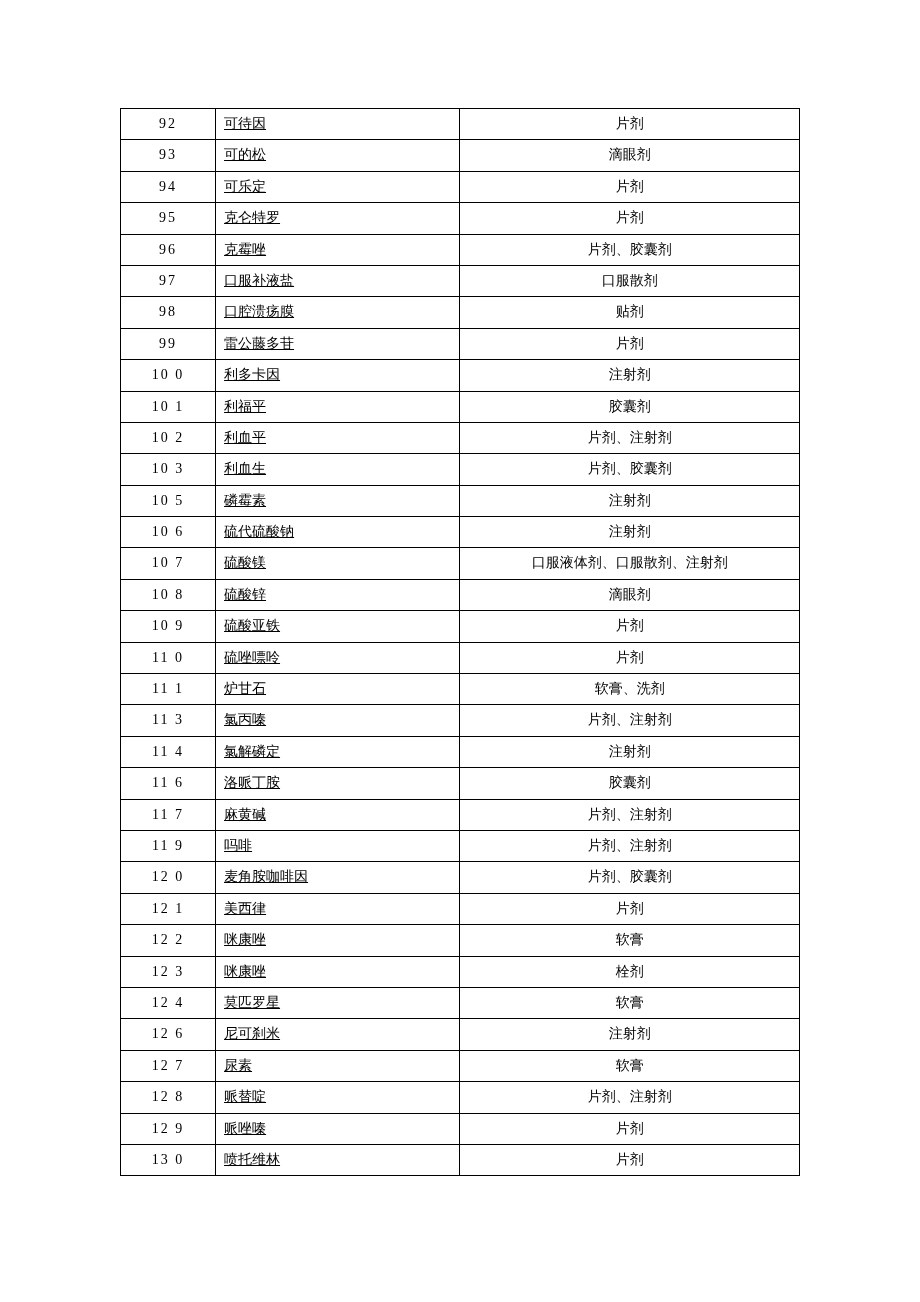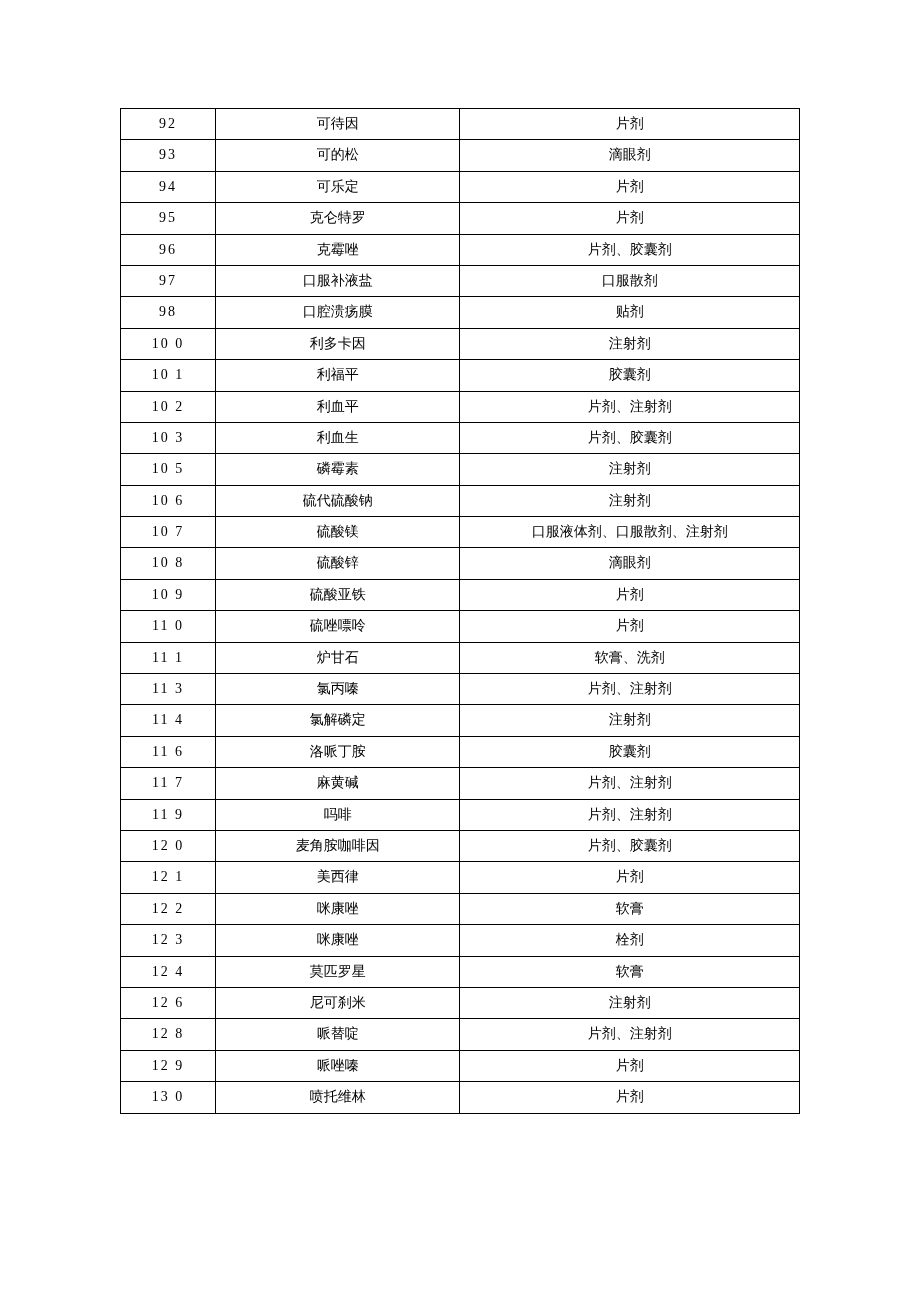--- a/index.html
+++ b/index.html
@@ -35,7 +35,8 @@
     }
     td.col-name {
       width: 36%;
-      text-align: center;
+      text-align: left;
+      text-decoration: underline;
     }
     td.col-form {
       width: 50%;

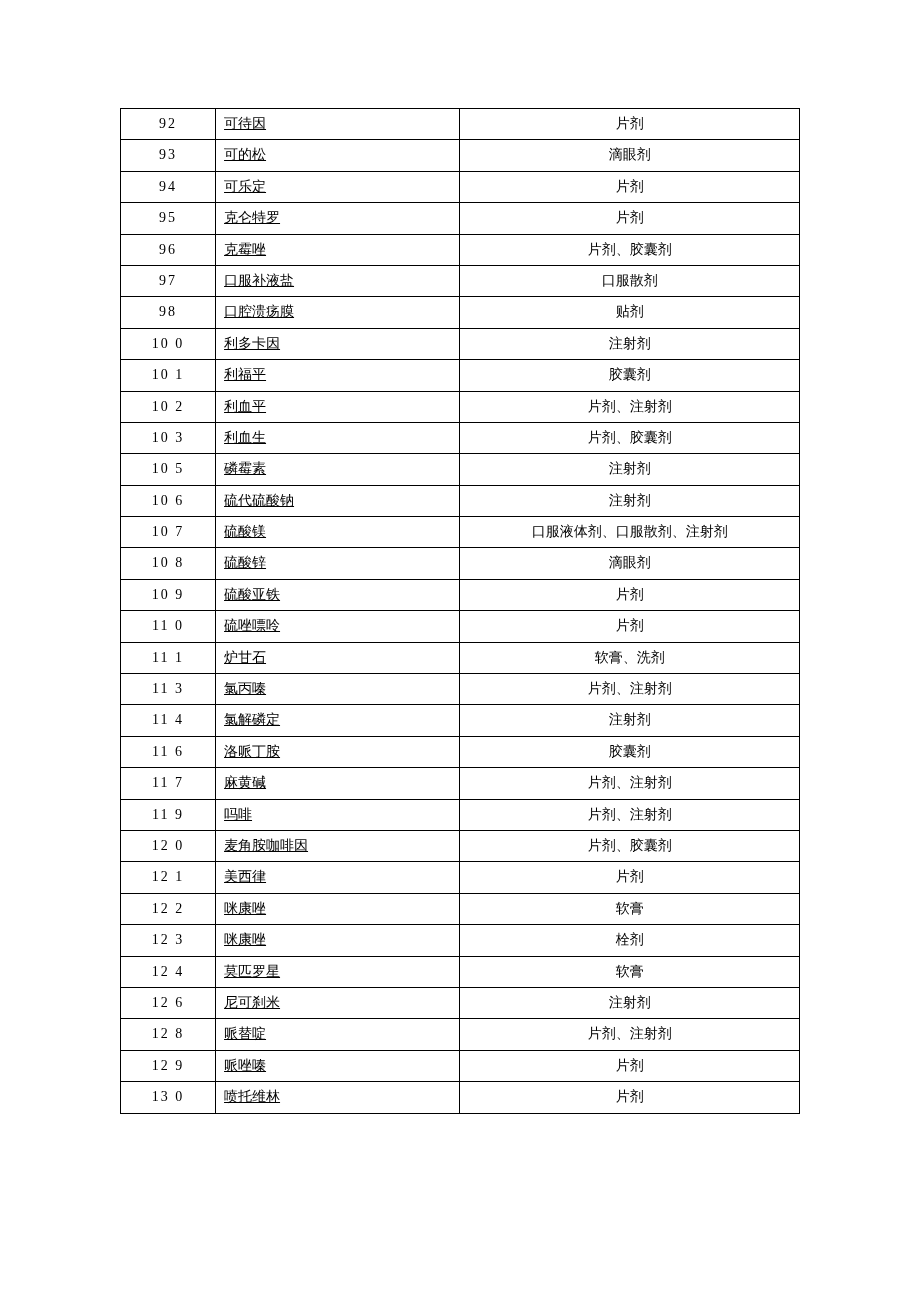--- a/index.html
+++ b/index.html
@@ -84,6 +84,11 @@
         <td class="col-form">贴剂</td>
       </tr>
       <tr>
+        <td class="col-num">99</td>
+        <td class="col-name">雷公藤多苷</td>
+        <td class="col-form">片剂</td>
+      </tr>
+      <tr>
         <td class="col-num">10 0</td>
         <td class="col-name">利多卡因</td>
         <td class="col-form">注射剂</td>

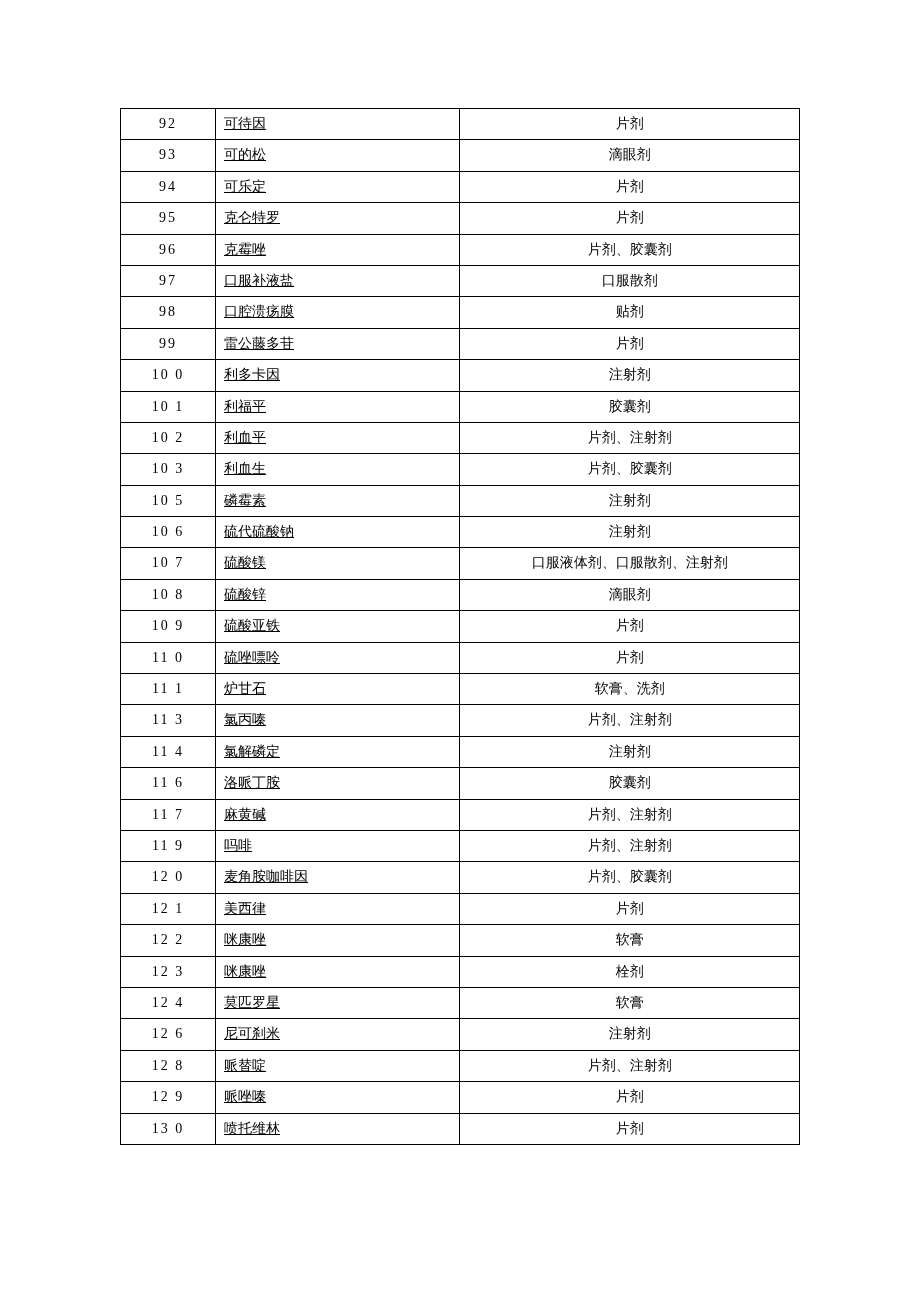--- a/index.html
+++ b/index.html
@@ -199,6 +199,11 @@
         <td class="col-form">注射剂</td>
       </tr>
       <tr>
+        <td class="col-num">12 7</td>
+        <td class="col-name">尿素</td>
+        <td class="col-form">软膏</td>
+      </tr>
+      <tr>
         <td class="col-num">12 8</td>
         <td class="col-name">哌替啶</td>
         <td class="col-form">片剂、注射剂</td>

